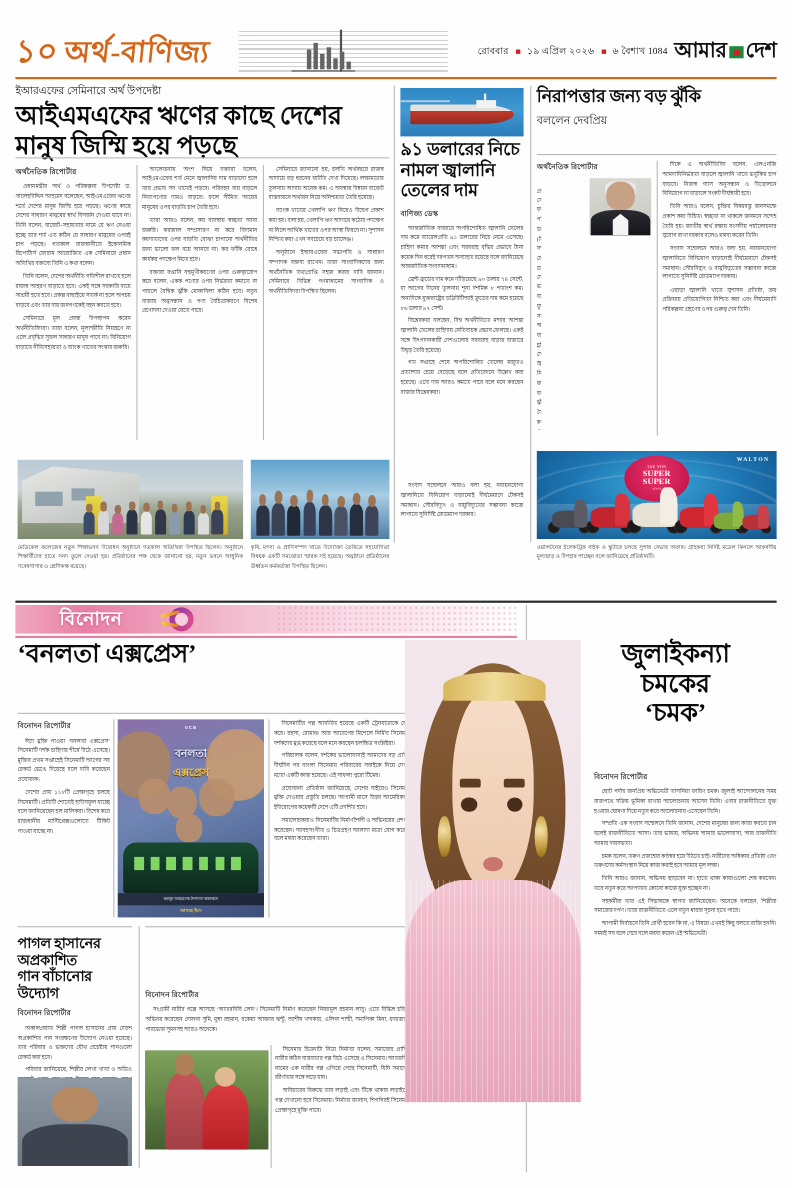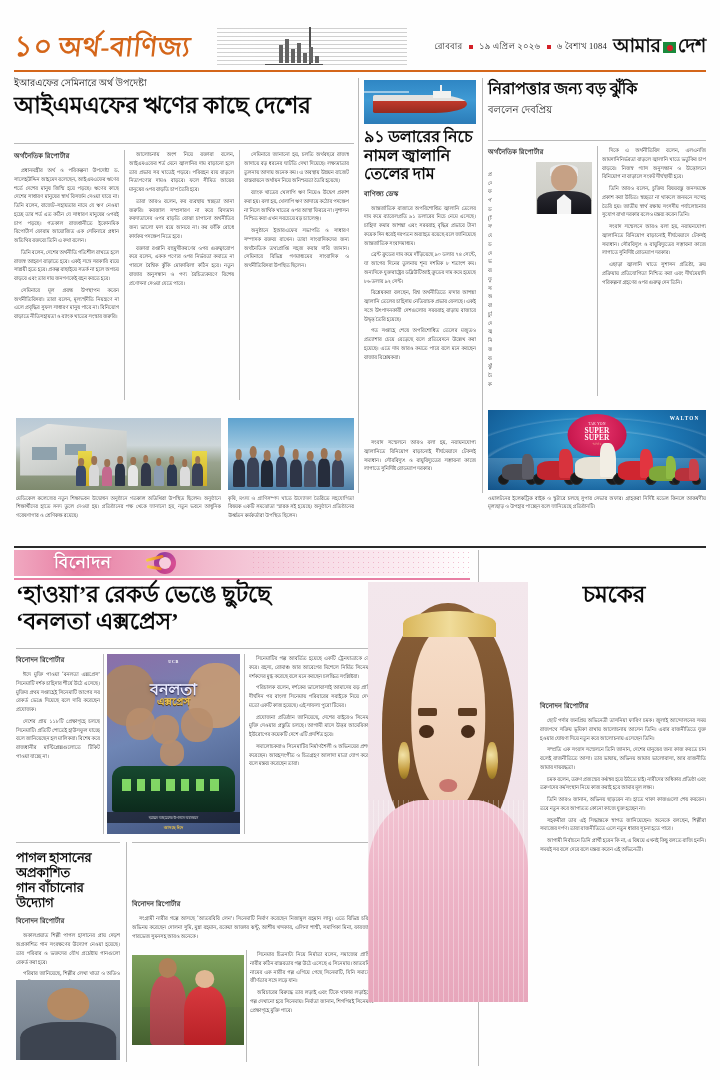--- a/index.html
+++ b/index.html
@@ -481,6 +481,7 @@
   <div style="position:absolute;left:14px;top:78px;width:340px;">
     <div class="kicker">ইআরএফের সেমিনারে অর্থ উপদেষ্টা</div>
     <div class="headline hl-lead" style="margin-top:3px;">আইএমএফের ঋণের কাছে দেশের</div>
+    <div class="headline hl-lead">মানুষ জিম্মি হয়ে পড়ছে</div>
   </div>
 
   <div class="hrule" style="left:14px;top:143px;width:340px;"></div>

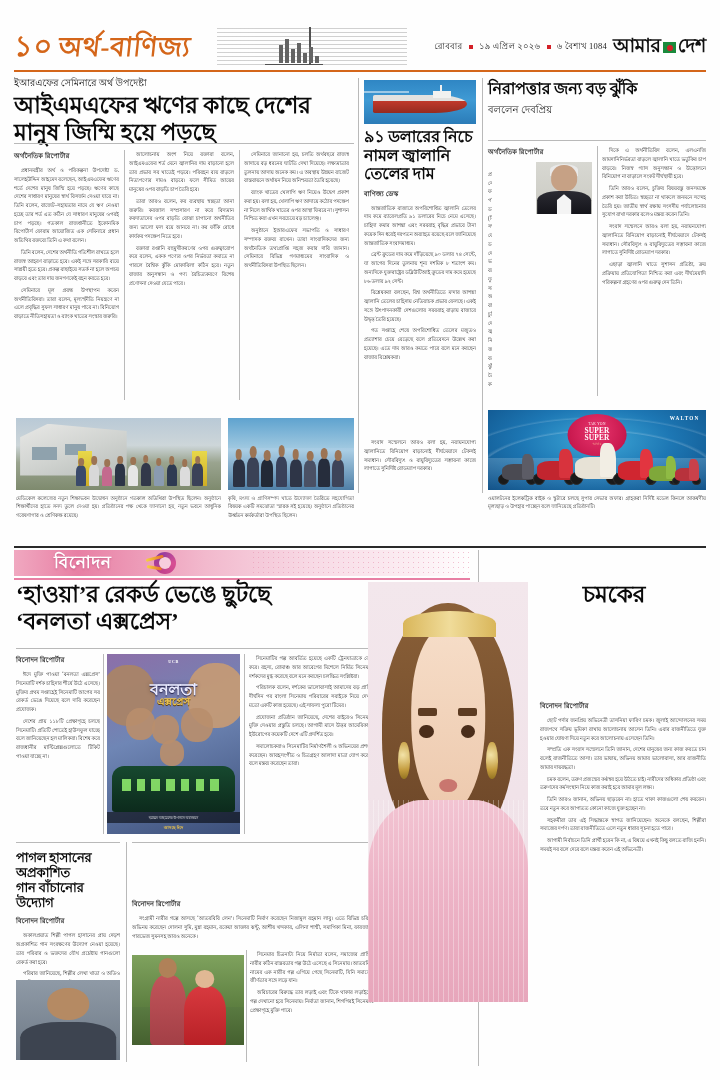--- a/index.html
+++ b/index.html
@@ -674,7 +674,6 @@
   <div class="pink-rule" style="left:14px;top:578px;width:456px;"></div>
 
   <div style="position:absolute;left:16px;top:582px;width:360px;">
-    <div class="headline hl-lead">‘হাওয়া’র রেকর্ড ভেঙে ছুটছে</div>
     <div class="headline hl-lead">‘বনলতা এক্সপ্রেস’</div>
   </div>
 

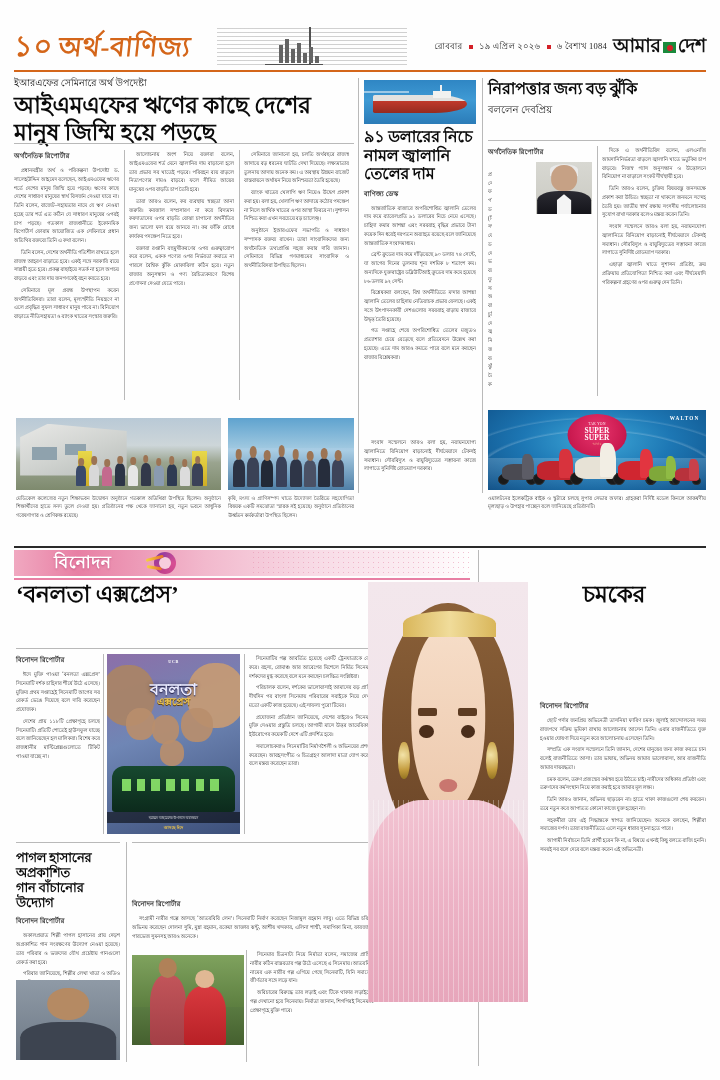--- a/index.html
+++ b/index.html
@@ -741,6 +741,7 @@
   </div>
 
   <div style="position:absolute;left:522px;top:582px;width:184px;text-align:center;z-index:8;">
+    <div class="headline hl-lead">জুলাইকন্যা</div>
     <div class="headline hl-lead">চমকের</div>
   </div>
 

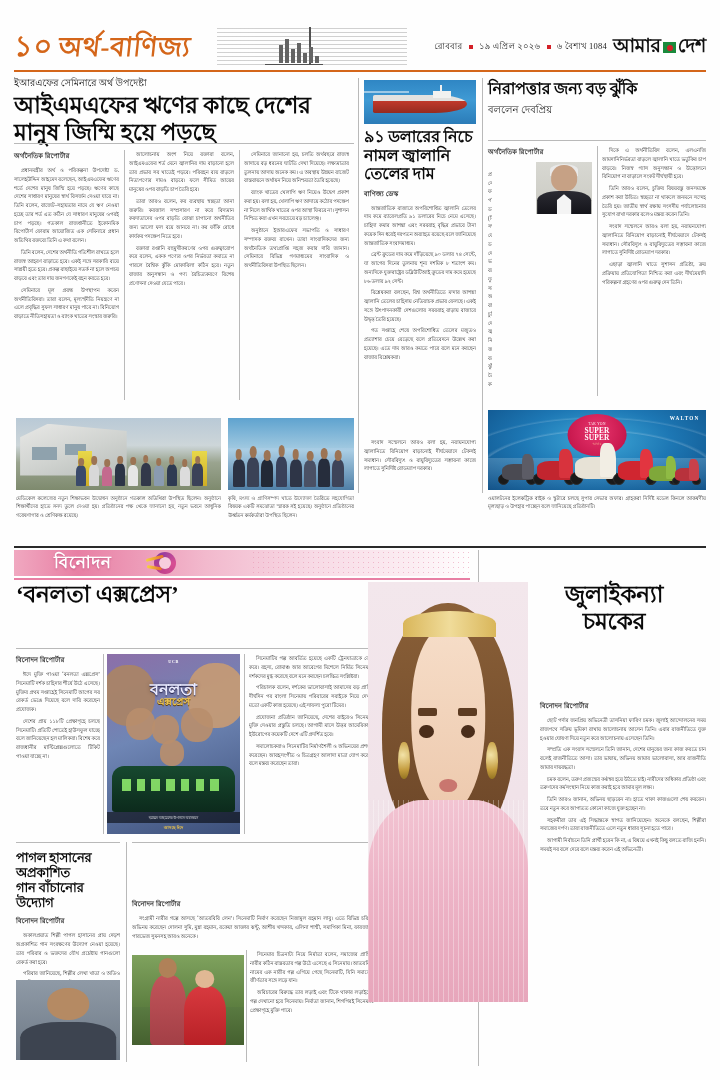--- a/index.html
+++ b/index.html
@@ -743,6 +743,7 @@
   <div style="position:absolute;left:522px;top:582px;width:184px;text-align:center;z-index:8;">
     <div class="headline hl-lead">জুলাইকন্যা</div>
     <div class="headline hl-lead">চমকের</div>
+    <div class="headline hl-lead">‘চমক’</div>
   </div>
 
   <div style="position:absolute;left:540px;top:700px;width:166px;z-index:8;">

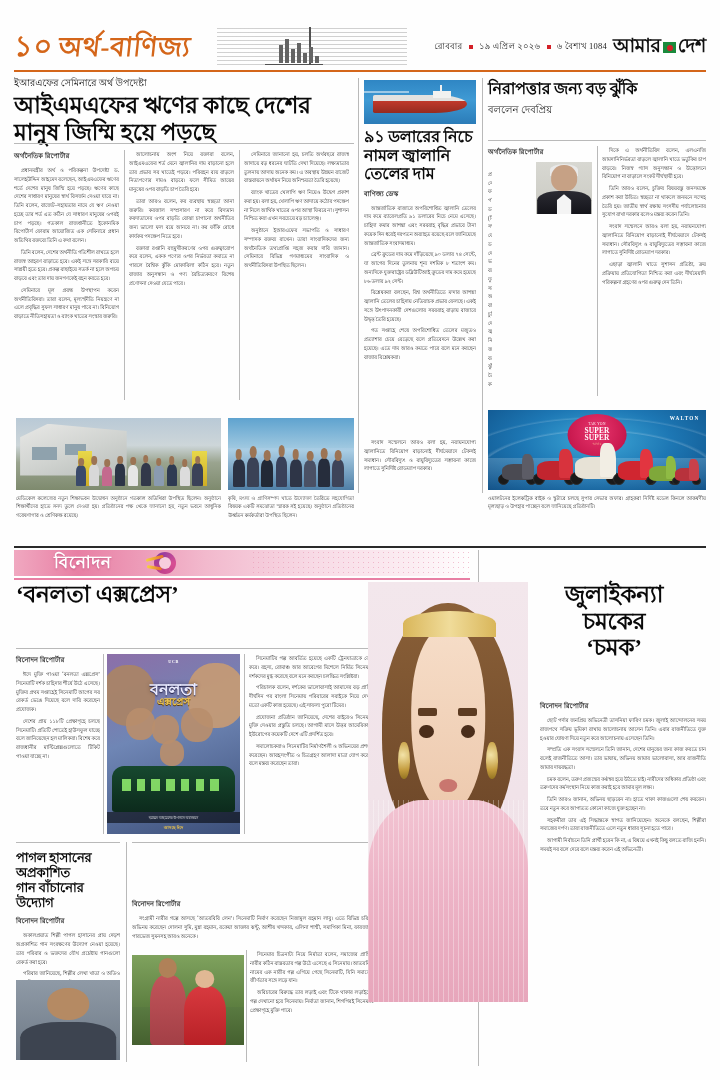--- a/index.html
+++ b/index.html
@@ -264,7 +264,7 @@
   }
   .poster .title1 {
     position:absolute; left:50%; top:13%; transform:translateX(-50%);
-    font-size:16px; font-weight:700; color:#e9eaff;
+    font-size:10px; font-weight:700; color:#e9eaff;
     text-shadow: 0 1px 0 #2a2a55, 0 0 4px rgba(0,0,0,.4);
     white-space:nowrap;
   }

